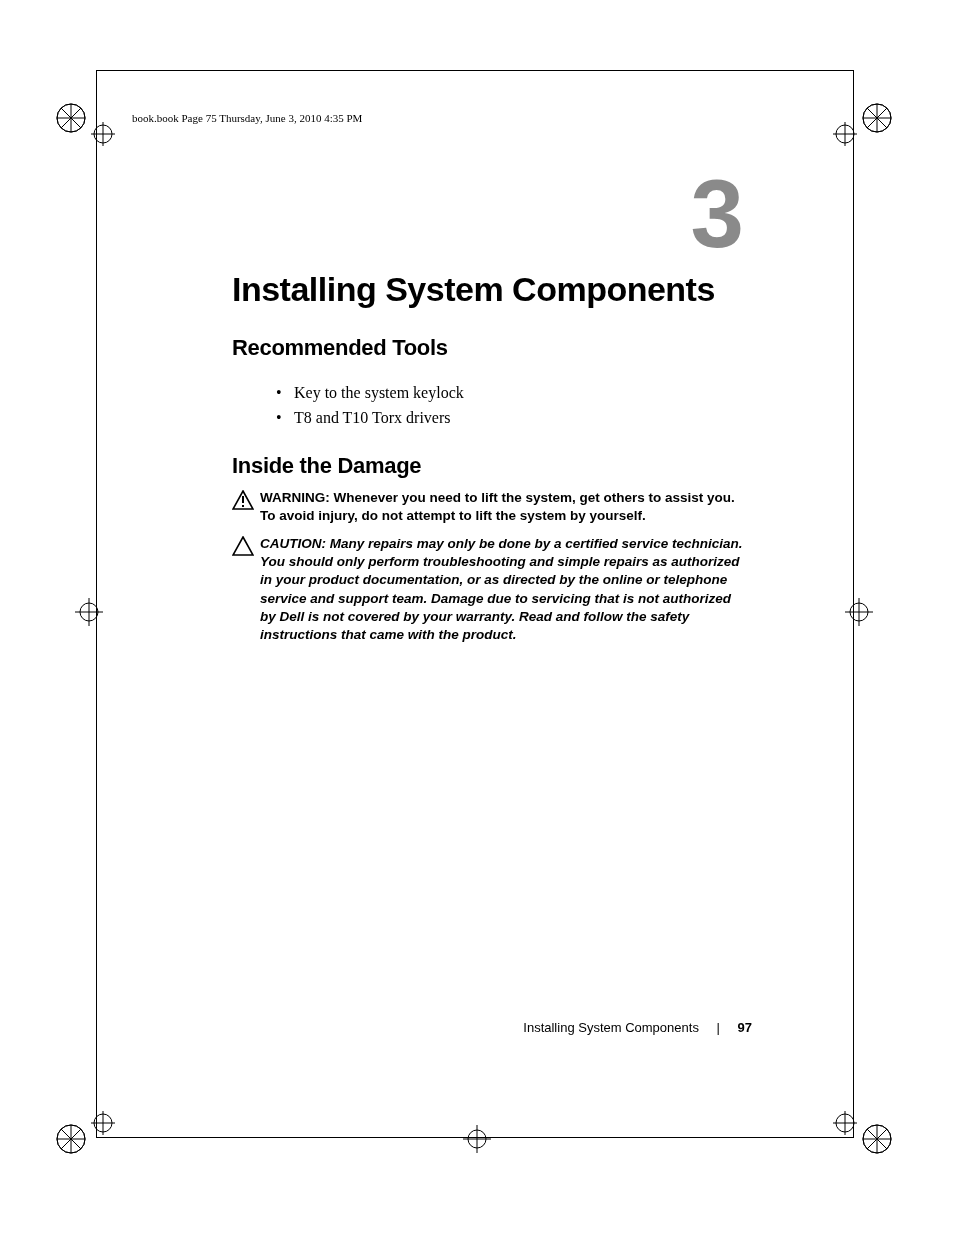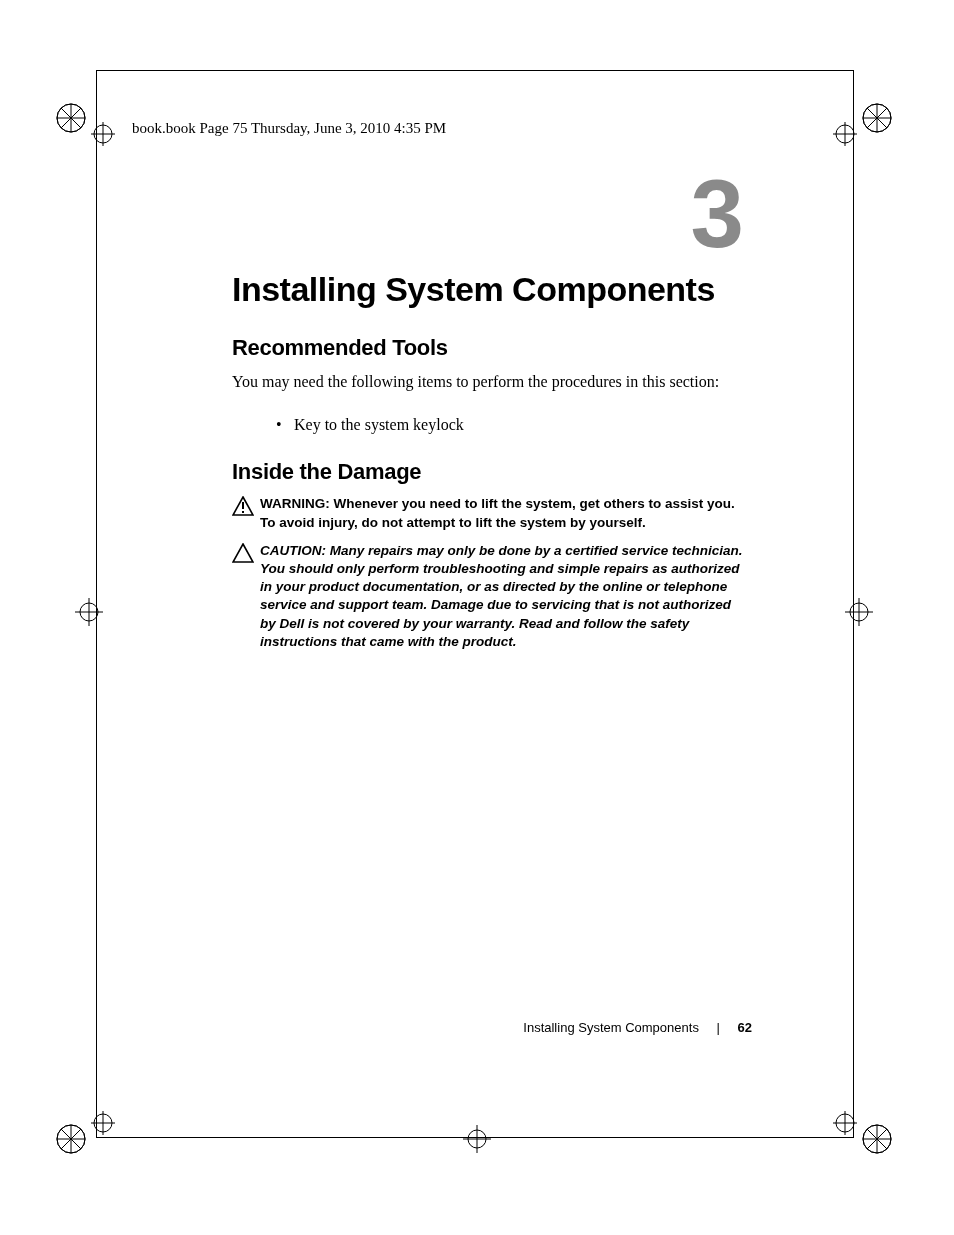--- a/index.html
+++ b/index.html
@@ -29,9 +29,9 @@
   .header-line {
     position: absolute;
     font-family: Georgia, serif;
-    font-size: 15px;
+    font-size: 11px;
     left: 132px;
-    top: 120px;
+    top: 112px;
     white-space: nowrap;
   }
   .content {

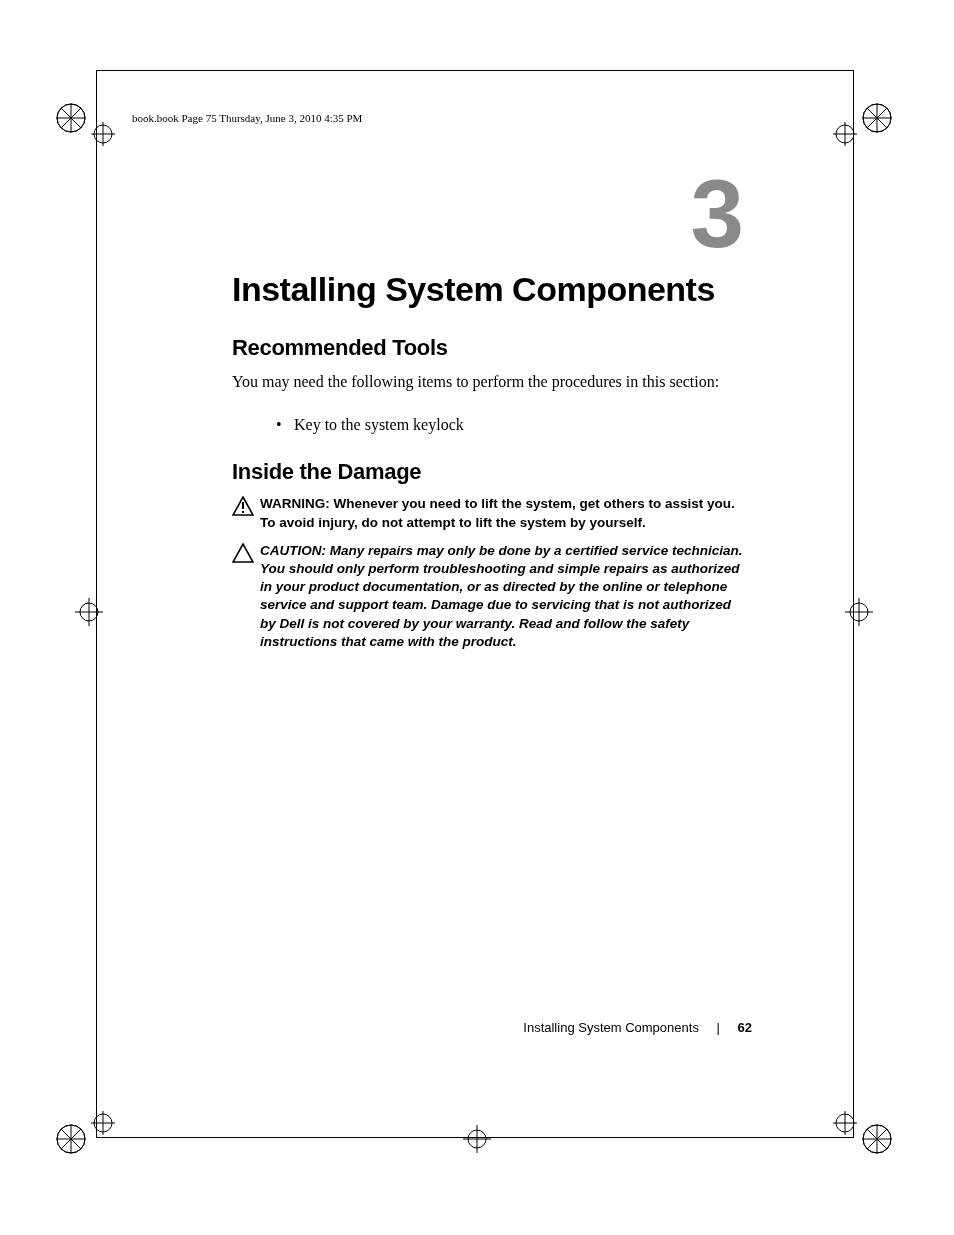--- a/index.html
+++ b/index.html
@@ -149,7 +149,6 @@
   <h1 class="h1">Installing System Components</h1>
 
   <h2 class="h2">Recommended Tools</h2>
-  <p class="body">You may need the following items to perform the procedures in this section:</p>
   <ul class="tools">
     <li>Key to the system keylock</li>
   </ul>

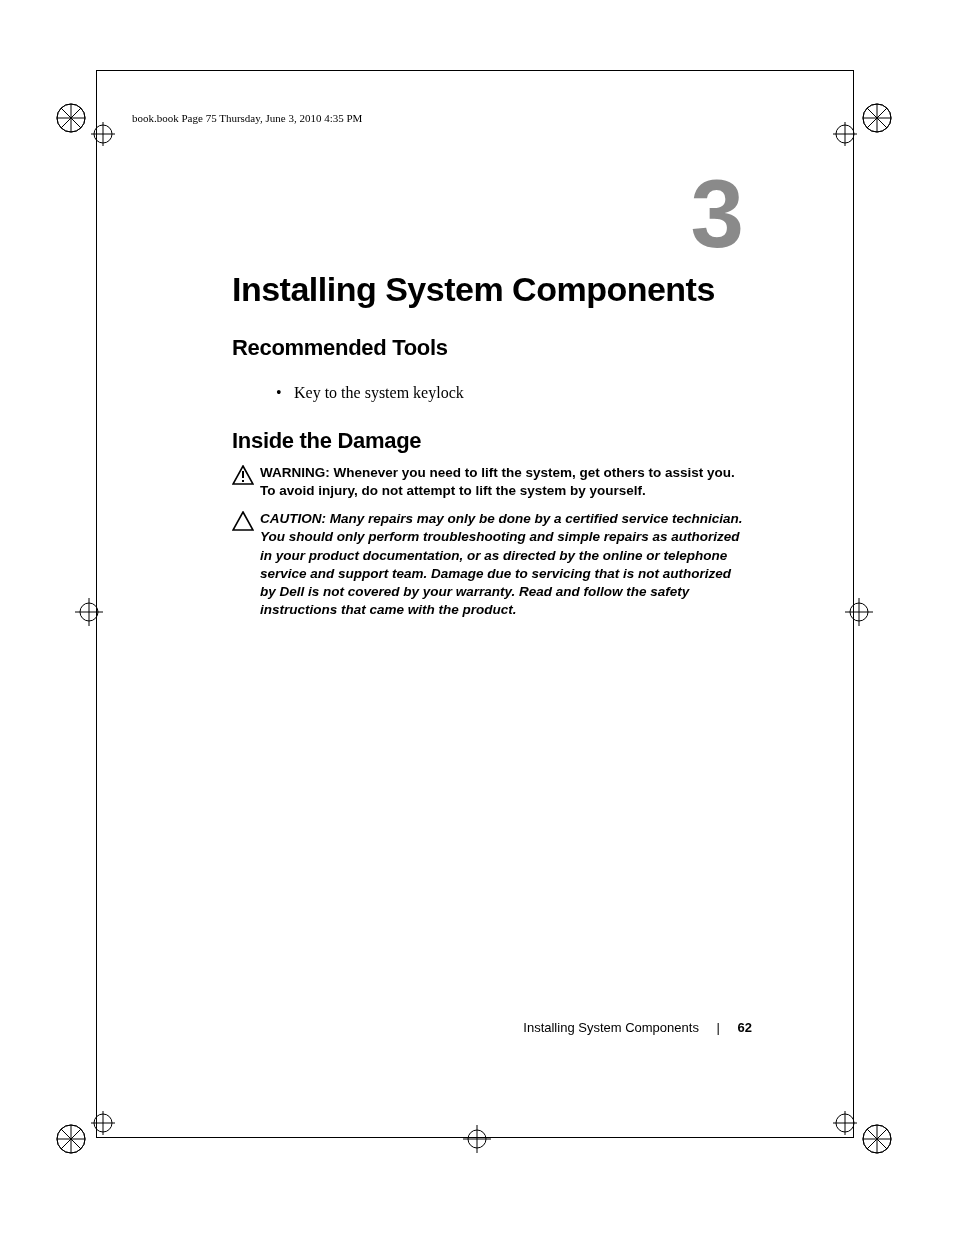--- a/index.html
+++ b/index.html
@@ -151,6 +151,7 @@
   <h2 class="h2">Recommended Tools</h2>
   <ul class="tools">
     <li>Key to the system keylock</li>
+    <li>T8 and T10 Torx drivers</li>
   </ul>
 
   <h2 class="h2">Inside the Damage</h2>

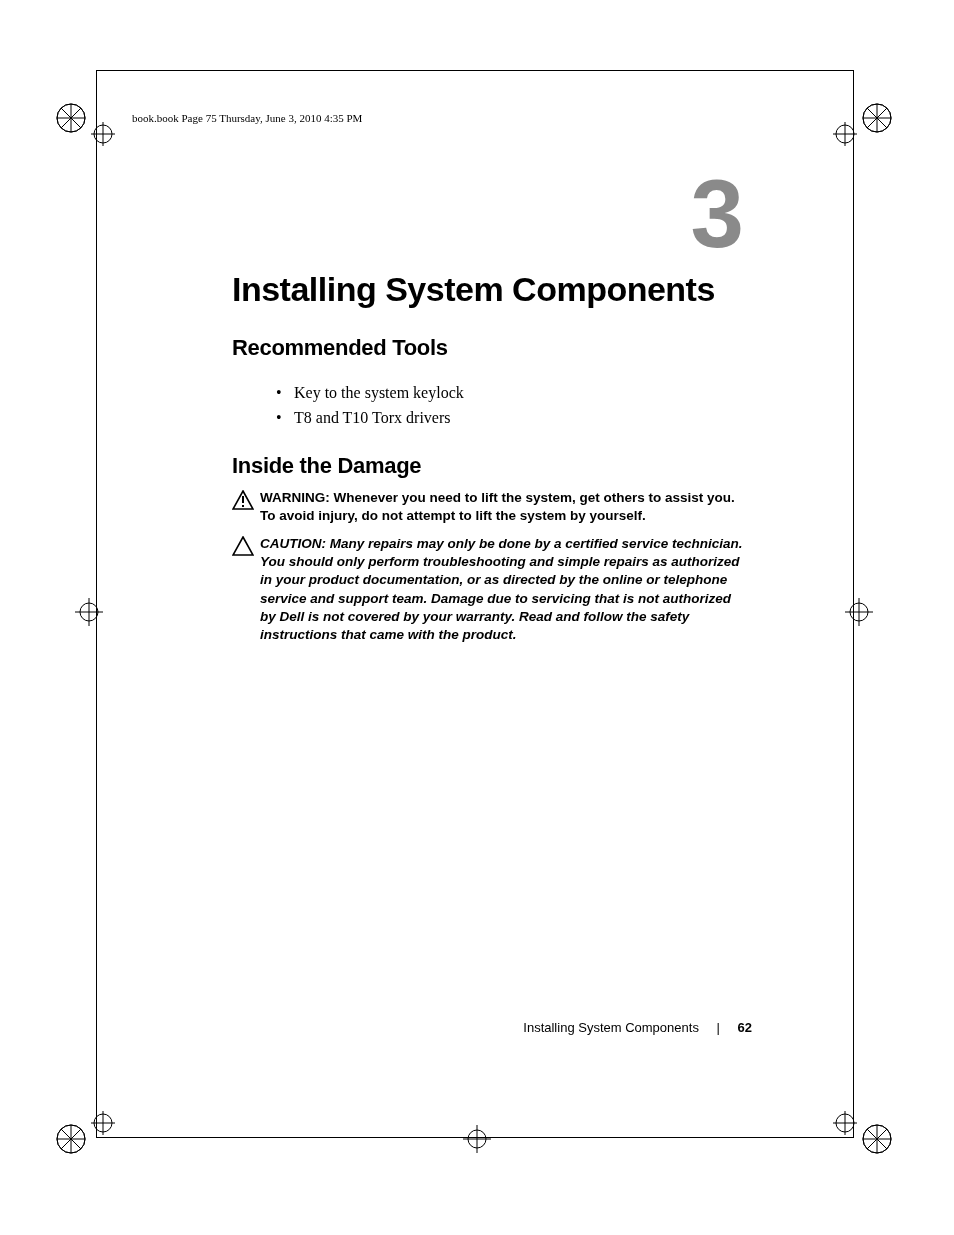--- a/index.html
+++ b/index.html
@@ -187,7 +187,7 @@
 <div class="footer">
   <span>Installing System Components</span>
   <span class="sep">|</span>
-  <span class="pn">62</span>
+  <span class="pn">97</span>
 </div>
 
 <div class="reg tl">

